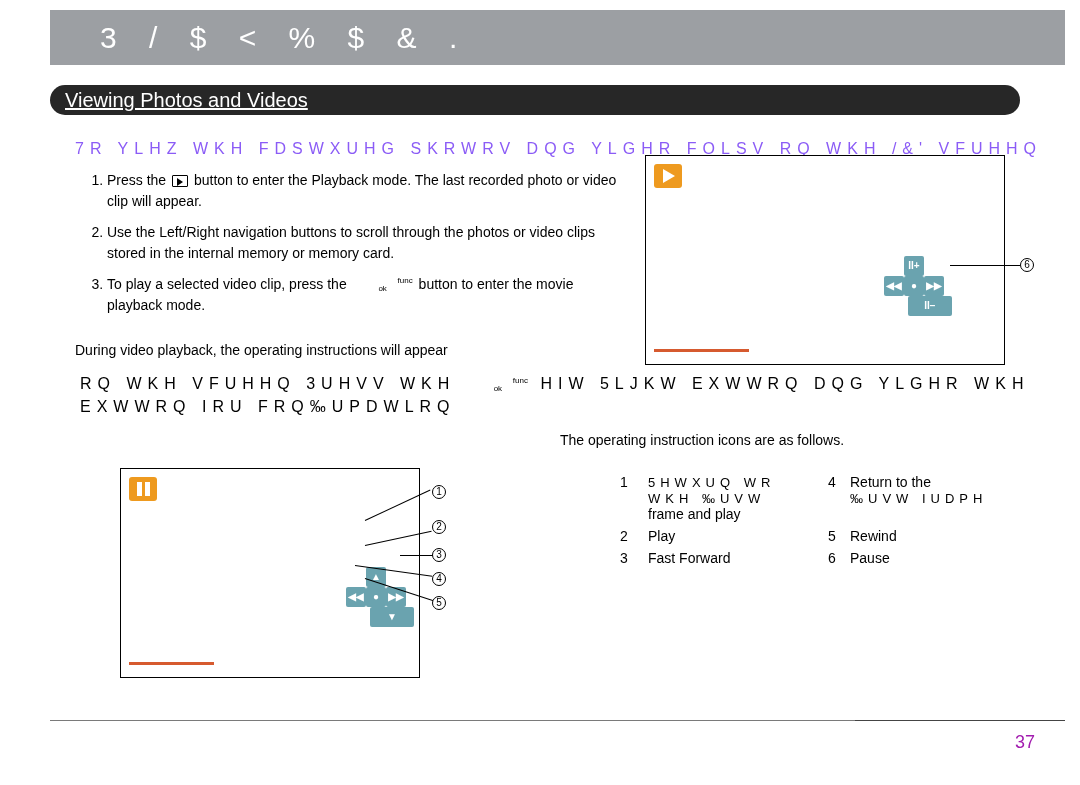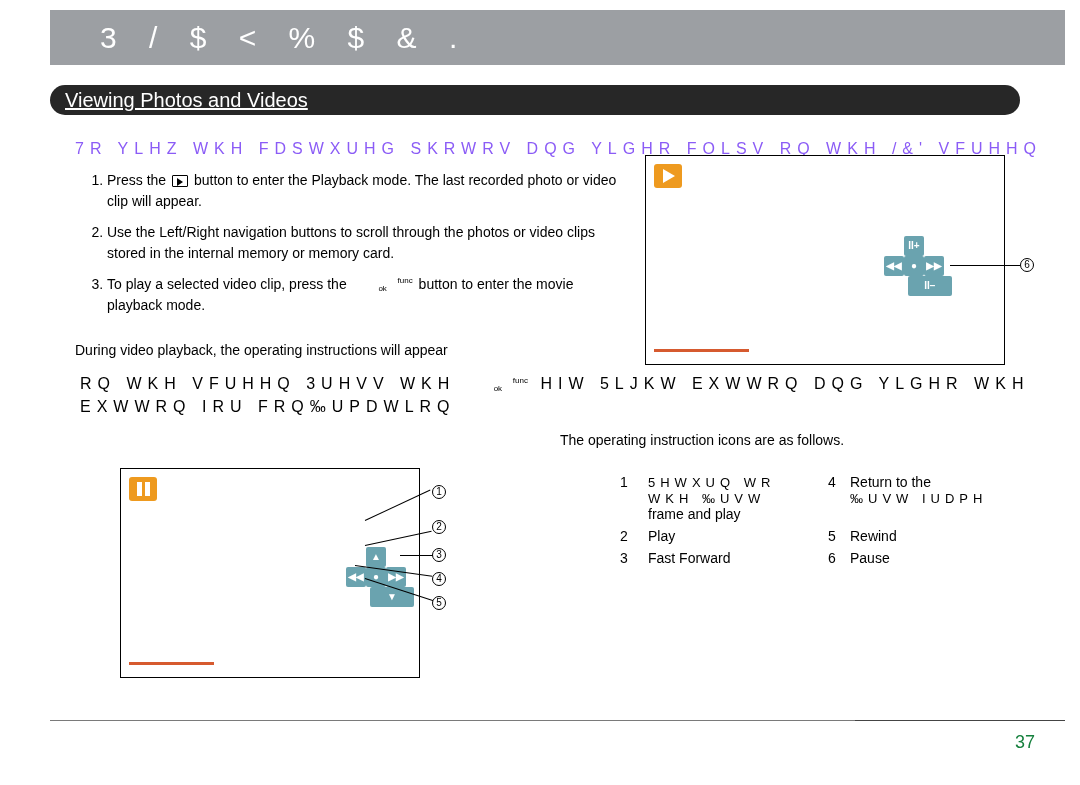--- a/index.html
+++ b/index.html
@@ -167,7 +167,7 @@
   .dpad .left  { left: 0;    top: 20px; width: 20px; height: 20px; }
   .dpad .right { left: 40px; top: 20px; width: 20px; height: 20px; }
   .dpad .center{ left: 20px; top: 20px; width: 20px; height: 20px; background:#6aa3af; }
-  .dpad .glyph { color:#fff; font-size:10px; line-height:20px; text-align:center; font-weight:bold; }
+  .dpad .glyph { color:#fff; font-size:10px; line-height:20px; text-align:center; font-weight:bold;margin-top:20px; }
   .lcd-top .dpad { left: 238px; top: 80px; }
   .lcd-top .progress {
     position: absolute;

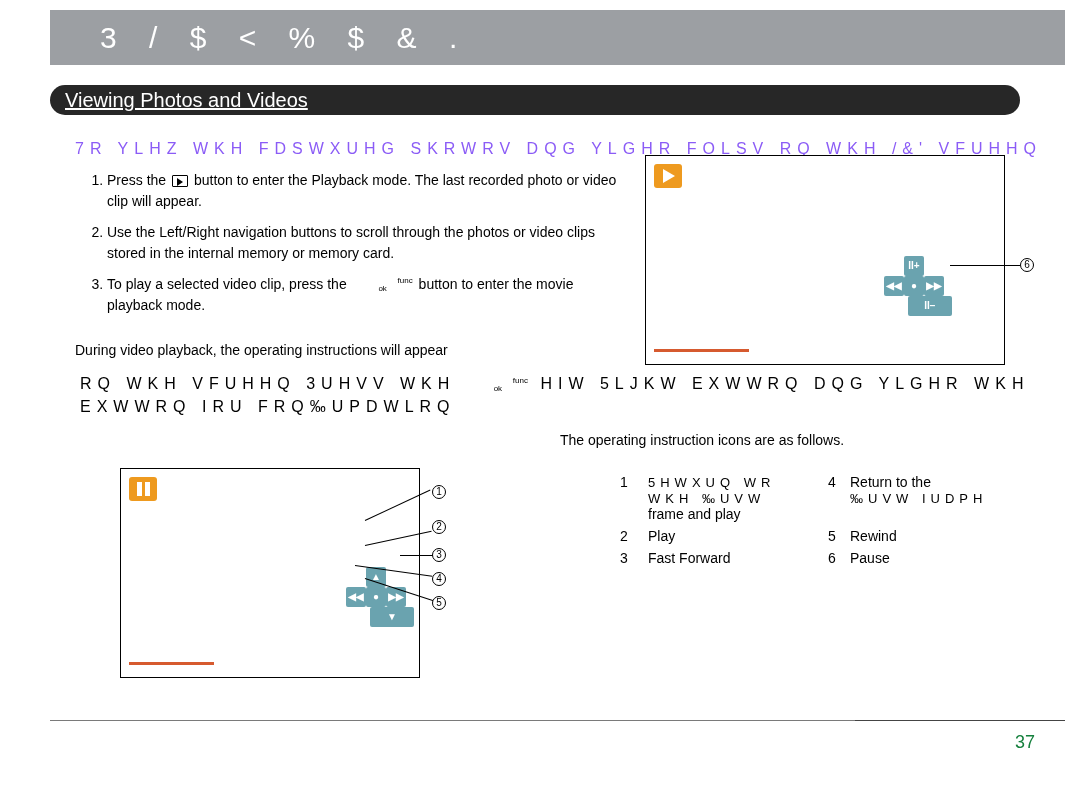--- a/index.html
+++ b/index.html
@@ -264,7 +264,7 @@
     right: 45px;
     top: 732px;
     font-size: 18px;
-    color: #15803d;
+    color: #a21caf;
   }
 </style>
 </head>

